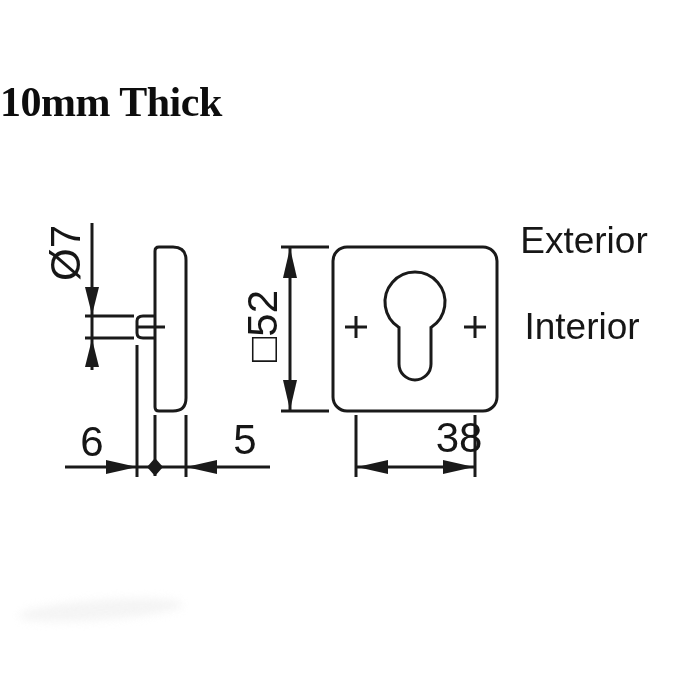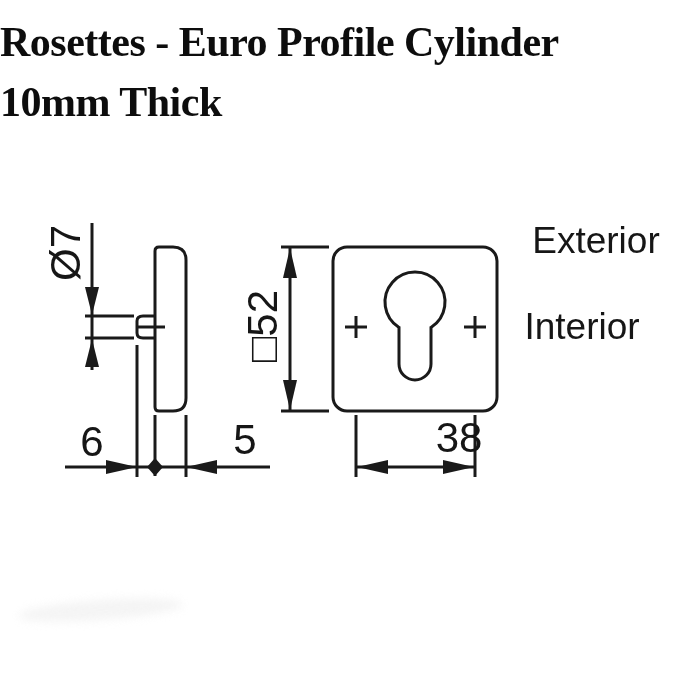--- a/index.html
+++ b/index.html
@@ -35,7 +35,6 @@
 
 <div class="canvas">
 
-  <div class="title-line1">Rosettes - Euro Profile Cylinder</div>
   <div class="title-line2">10mm Thick</div>
 
   <svg class="draw" width="700" height="700" viewBox="0 0 700 700" fill="none" stroke="#1a1a1a" stroke-width="3">

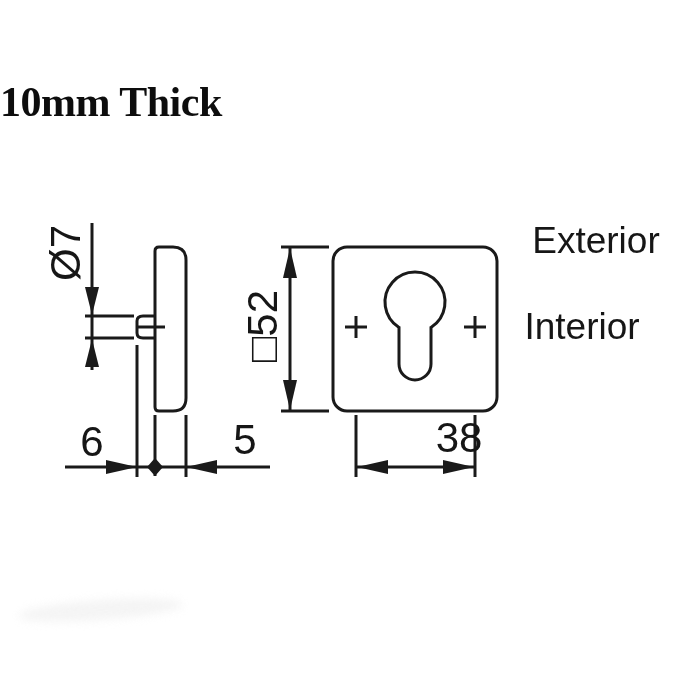--- a/index.html
+++ b/index.html
@@ -97,7 +97,7 @@
   <span class="lbl" style="left:245px;top:440px;">5</span>
   <span class="lbl" style="left:417px;top:438px;margin-left:42px;">38</span>
 
-  <span class="lbl side" style="left:596px;top:240px;">Exterior</span>
+  <span class="lbl side" style="left:584px;top:240px;">Exterior</span>
   <span class="lbl side" style="left:582px;top:326px;">Interior</span>
 
   <div class="smudge"></div>

